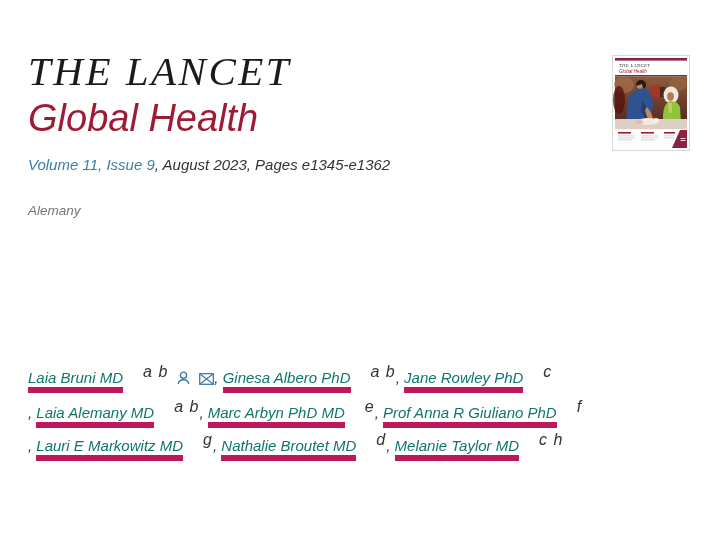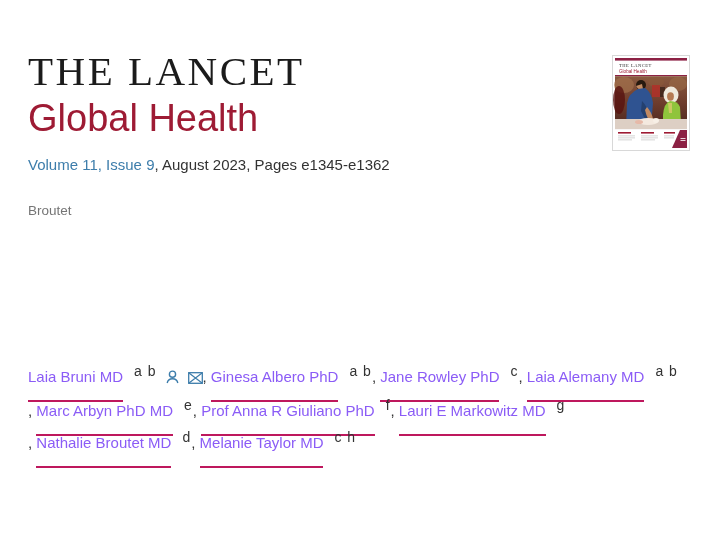--- a/index.html
+++ b/index.html
@@ -13,6 +13,7 @@
     margin: 0 auto;
     background: #ffffff;
     overflow: hidden;
+    font-style: italic;
   }
 
   

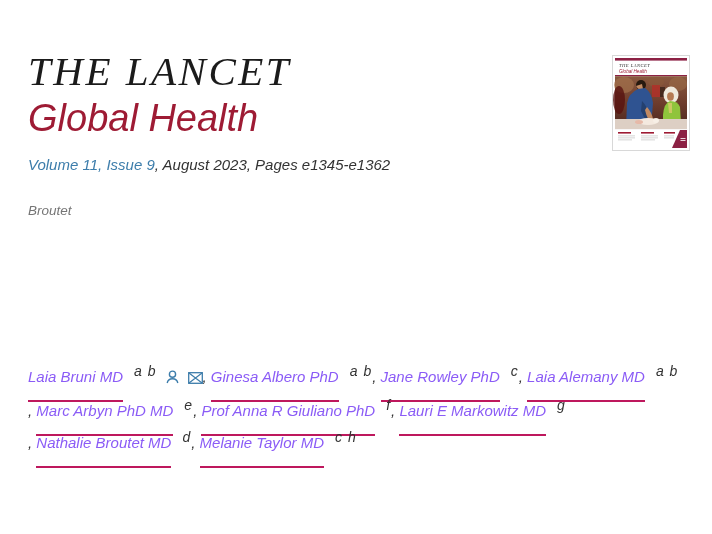--- a/index.html
+++ b/index.html
@@ -199,7 +199,7 @@
     </svg>
   </div>
 
-  <div class="section-label">Broutet</div>
+  <div class="section-label">Alemany</div>
 
   <p class="author-list"><span class="author-unit"><a class="author-name">Laia Bruni MD</a><sup class="author-sup">a b</sup><span class="author-icon"><svg width="13" height="14" viewBox="0 0 13 14">
             <circle cx="6.5" cy="4.2" r="3.1" fill="none" stroke="#3d7dab" stroke-width="1.4"></circle>

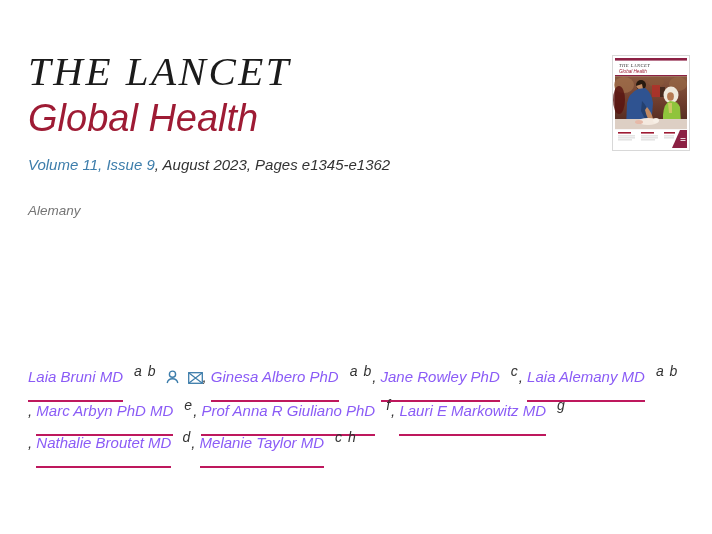--- a/index.html
+++ b/index.html
@@ -85,10 +85,10 @@
     white-space: nowrap;
   }
   .author-name {
-    color: #8b5cf6;
+    color: #0f766e;
     text-decoration: none;
-    border-bottom: 2px solid #be185d;
-    padding-bottom: 15px;
+    border-bottom: 6px solid #be185d;
+    padding-bottom: 1px;
     cursor: pointer;
   }
   .author-sup {

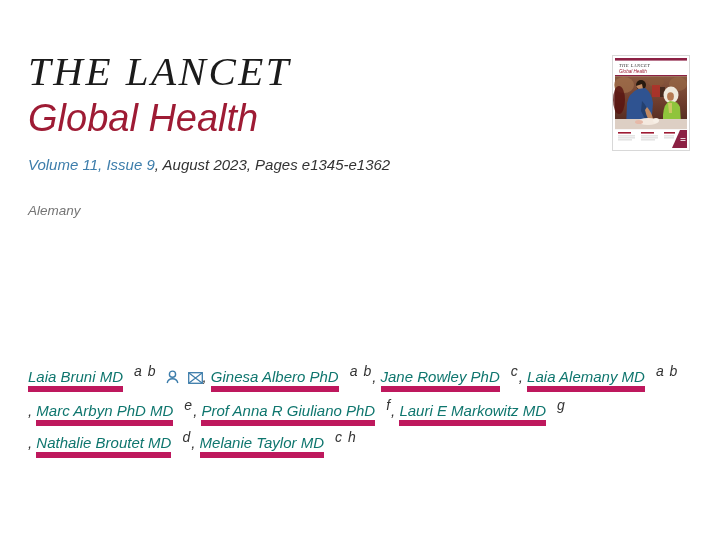--- a/index.html
+++ b/index.html
@@ -92,10 +92,10 @@
     cursor: pointer;
   }
   .author-sup {
-    font-size: 14px;
+    font-size: 16px;
     color: #333333;
     vertical-align: 6px;
-    margin-left: 11px;
+    margin-left: 20px;
     letter-spacing: 1px;
   }
   .author-icon {

